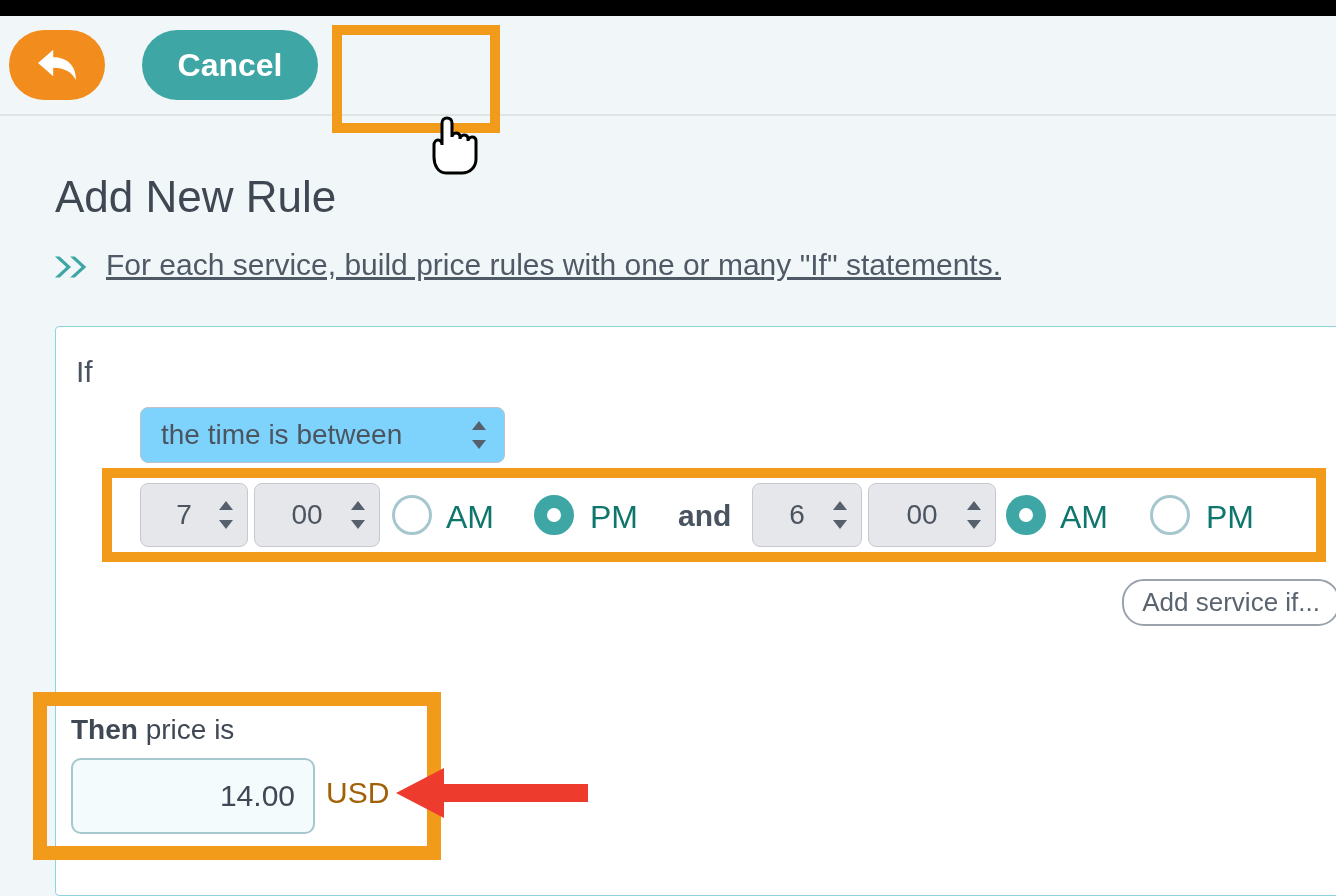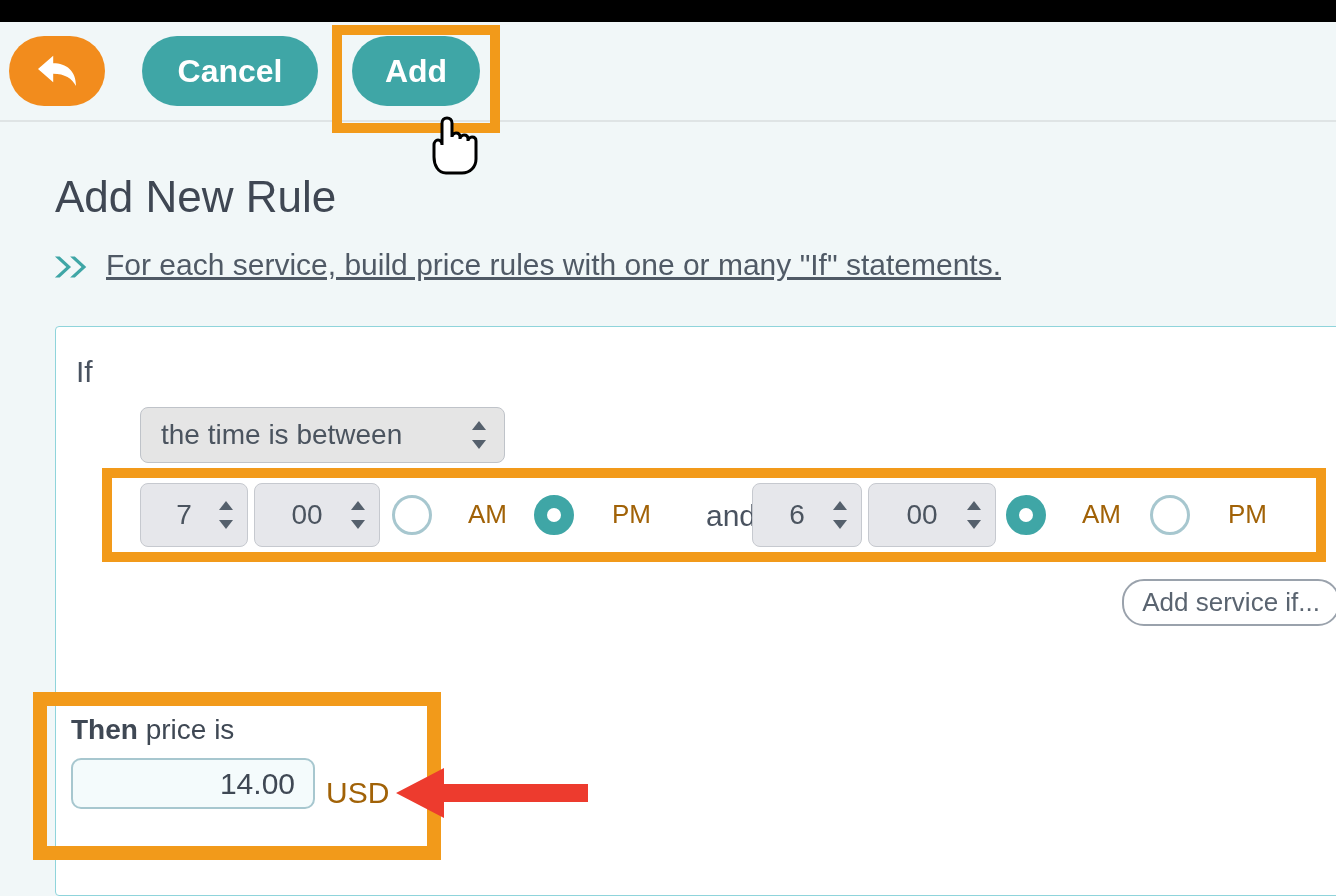--- a/index.html
+++ b/index.html
@@ -16,7 +16,7 @@
 
   
   .toolbar {
-    position:absolute; left:0; top:22px; width:1336px; height:100px;
+    position:absolute; left:0; top:16px; width:1336px; height:100px;
     background:#f1f7f8;
     border-bottom:2px solid #dfe4e5;
   }

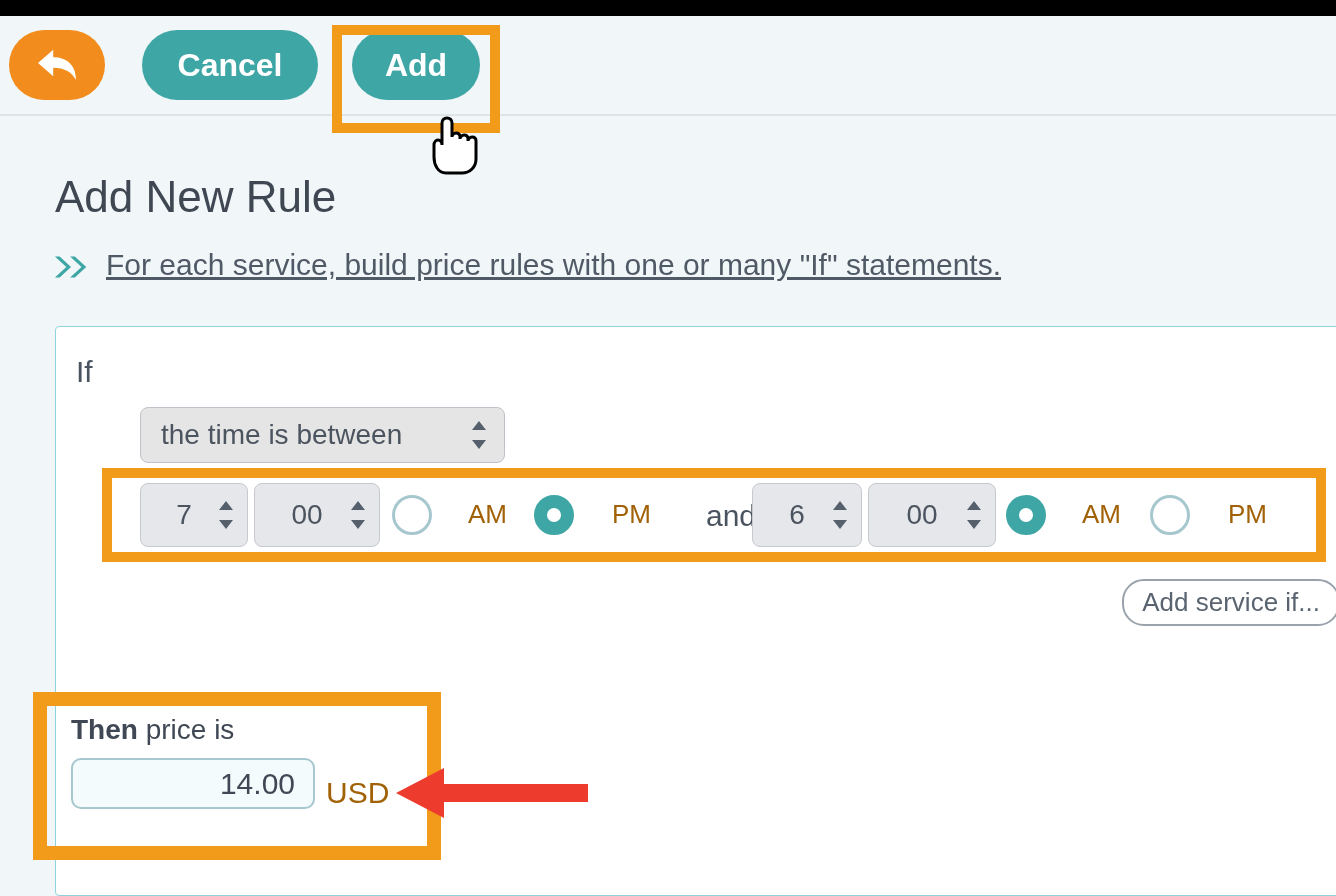--- a/index.html
+++ b/index.html
@@ -168,9 +168,6 @@
   <div class="cancel-btn">
     <span>Cancel</span>
   </div>
-  <div class="add-btn">
-    <span>Add</span>
-  </div>
 </div>
 
 <div class="add-outline"></div>

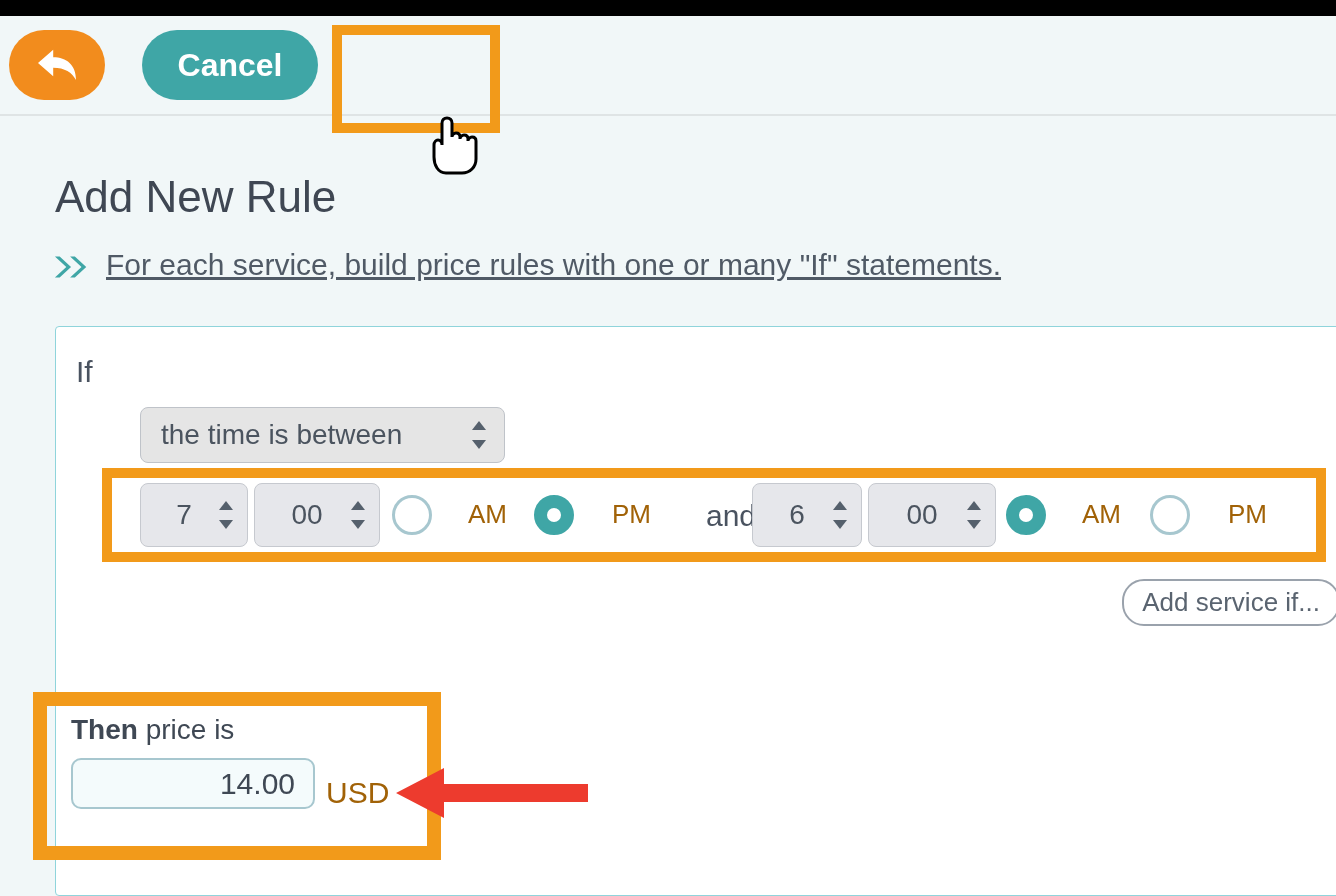--- a/index.html
+++ b/index.html
@@ -74,7 +74,7 @@
   }
   .cond-select {
     position:absolute; left:84px; top:80px; width:365px; height:56px;
-    background:#e5e5e5; border:1px solid #bfc3c9; border-radius:8px;
+    background:#7dd3fc; border:1px solid #bfc3c9; border-radius:8px;
     display:flex; align-items:center; padding-left:20px;
     font-size:28px; color:#4b545f; cursor:pointer;
   }

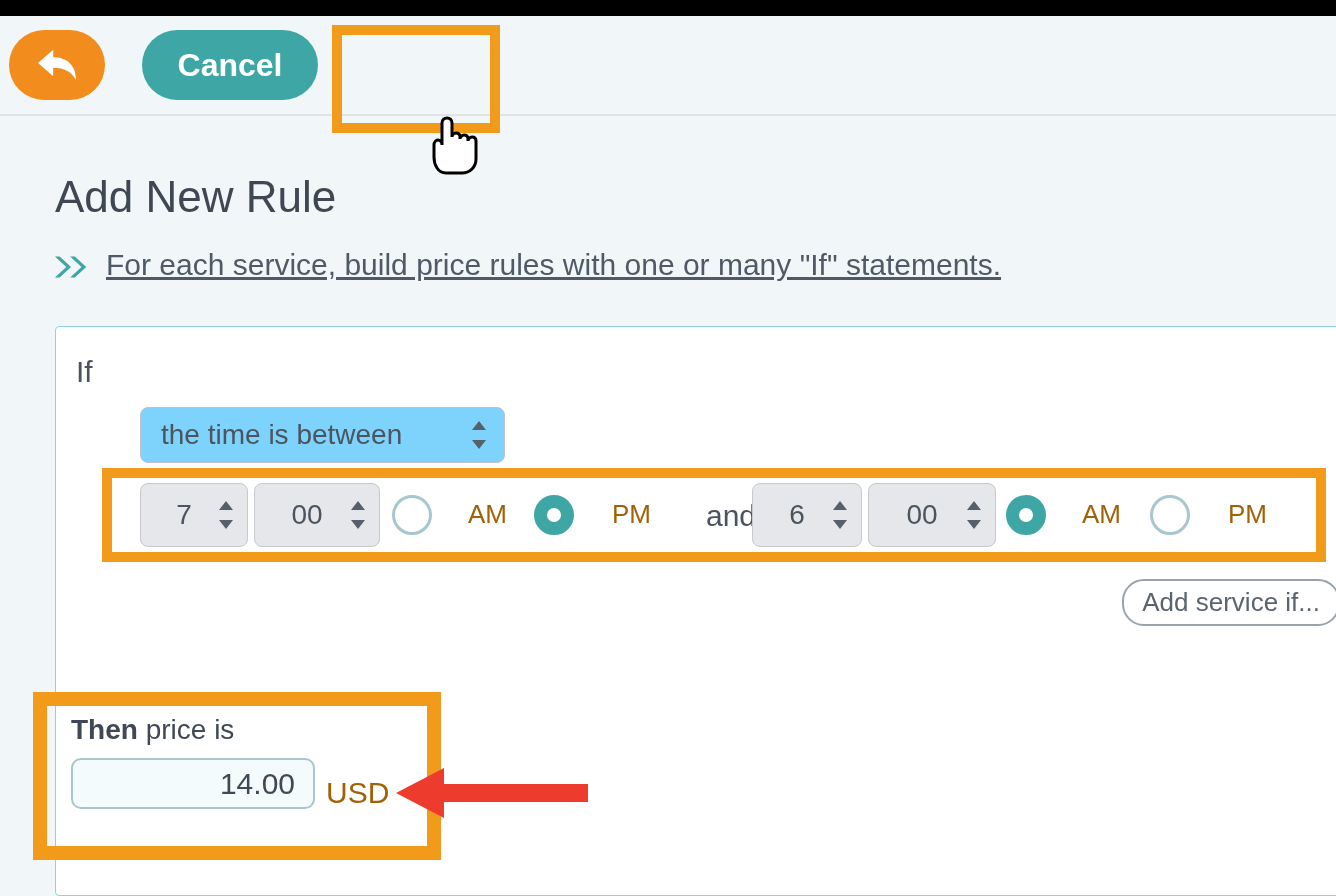--- a/index.html
+++ b/index.html
@@ -117,7 +117,7 @@
     background:#fff; border-radius:50%; transform:translate(-50%,-50%);
   }
   .ampm-label {
-    position:absolute; font-size:26px; color:#a16207;margin-left:22px;
+    position:absolute; font-size:32px; color:#0f766e;
   }
   .and-label { position:absolute; font-size:30px; color:#4a5360; }
 

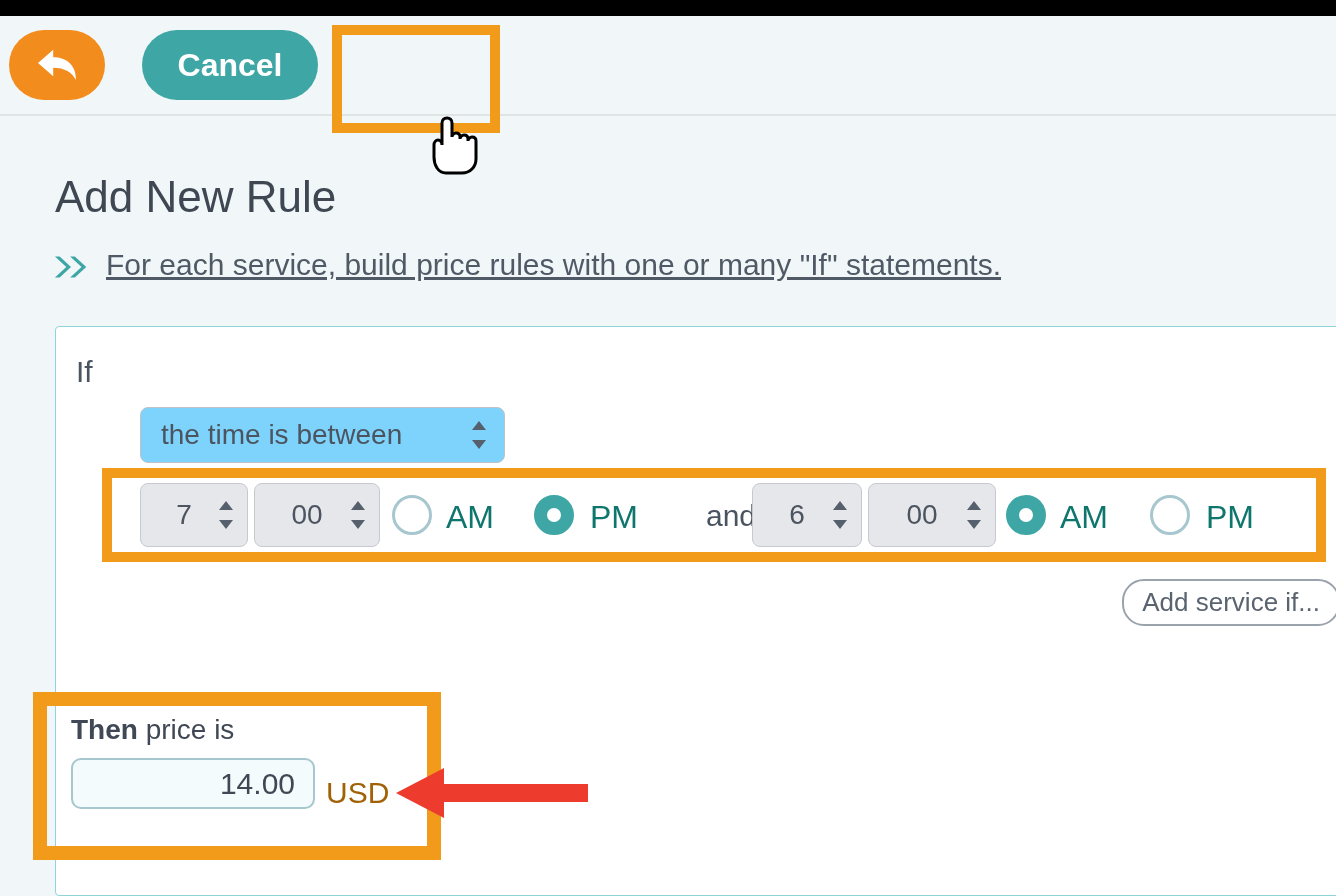--- a/index.html
+++ b/index.html
@@ -212,7 +212,7 @@
   <div class="radio selected" style="left:478px; top:168px;"></div>
   <div class="ampm-label" style="left:534px; top:172px;">PM</div>
 
-  <div class="and-label" style="left:650px; top:172px;">and</div>
+  <div class="and-label" style="left:622px; top:172px;font-weight:bold;">and</div>
 
   <div class="mini-select" style="left:696px; top:156px; width:110px;">
     <span class="val">6</span>

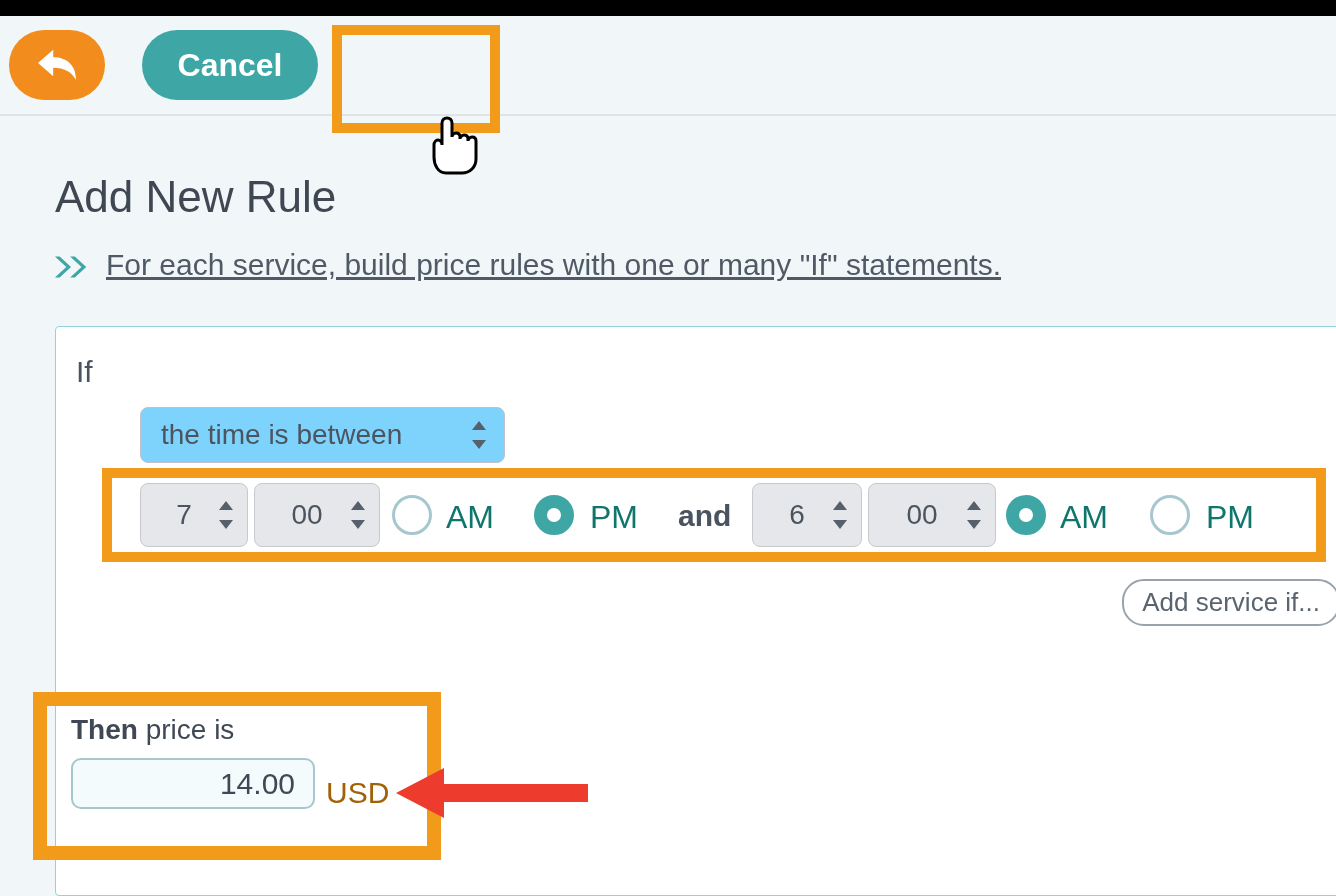--- a/index.html
+++ b/index.html
@@ -138,7 +138,7 @@
   }
   .then-label b { font-weight:700; }
   .price-input {
-    position:absolute; left:71px; top:758px; width:244px; height:51px;
+    position:absolute; left:71px; top:758px; width:244px; height:76px;
     border:2px solid #a7c7cf; border-radius:10px; background:#f4fbfc;
     display:flex; align-items:center; justify-content:flex-end;
     padding-right:18px; font-size:30px; color:#3f4854; cursor:text;

